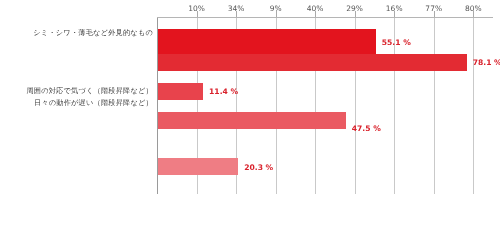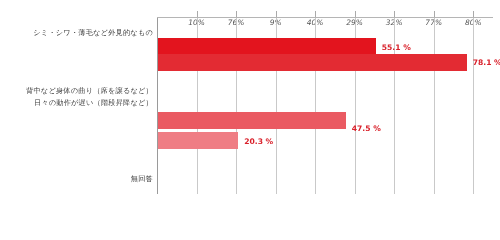--- a/index.html
+++ b/index.html
@@ -78,12 +78,11 @@
   }
   .tick-label {
     position: absolute;
-    top: 18px;
+    top: 4px;
     transform: translateX(-50%);
     font-size: 7.5px;
     color: #555555;
     white-space: nowrap;
-    font-style: italic;
   }
   .tick-mark {
     position: absolute;

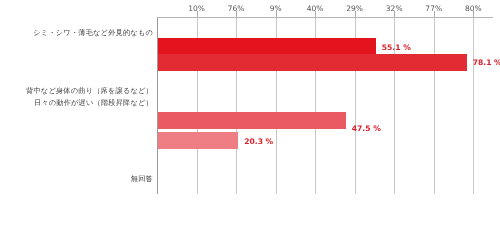--- a/index.html
+++ b/index.html
@@ -122,7 +122,7 @@
   <div id="tick-labels">
       <div class="tick-label" style="left: 39.5294px;">10%</div>
       <div class="tick-mark" style="left: 39.5294px;"></div>
-      <div class="tick-label" style="left: 79.0588px;">76%</div>
+      <div class="tick-label" style="left: 79.0588px;">34%</div>
       <div class="tick-mark" style="left: 79.0588px;"></div>
       <div class="tick-label" style="left: 118.588px;">9%</div>
       <div class="tick-mark" style="left: 118.588px;"></div>

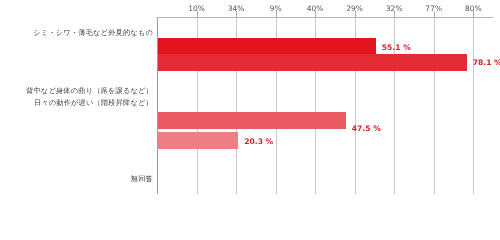--- a/index.html
+++ b/index.html
@@ -130,7 +130,7 @@
       <div class="tick-mark" style="left: 158.118px;"></div>
       <div class="tick-label" style="left: 197.647px;">29%</div>
       <div class="tick-mark" style="left: 197.647px;"></div>
-      <div class="tick-label" style="left: 237.176px;">32%</div>
+      <div class="tick-label" style="left: 237.176px;">16%</div>
       <div class="tick-mark" style="left: 237.176px;"></div>
       <div class="tick-label" style="left: 276.706px;">77%</div>
       <div class="tick-mark" style="left: 276.706px;"></div>

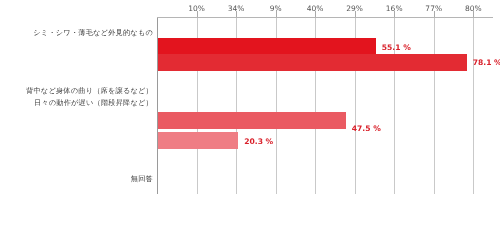--- a/index.html
+++ b/index.html
@@ -156,7 +156,7 @@
       <div class="gridline" style="left: 237.176px;"></div>
       <div class="gridline" style="left: 276.706px;"></div>
       <div class="gridline" style="left: 316.235px;"></div>
-      <div class="bar-row" style="top: 20px; height: 17px;">
+      <div class="bar-row" style="top: 11px; height: 25px;">
         <div class="bar" style="width: 217.807px; background: rgb(227, 20, 30);"></div>
         <div class="bar-value" style="left: 224.807px; color: rgb(217, 32, 42);">55.1 %</div>
       </div>

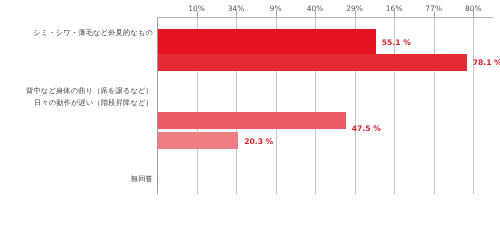--- a/index.html
+++ b/index.html
@@ -141,7 +141,7 @@
 
   <div id="category-axis">
       <div class="cat-label" style="top: 9.66667px;">シミ・シワ・薄毛など外見的なもの</div>
-      <div class="cat-label" style="top: 68.3333px;">背中など身体の曲り（席を譲るなど）</div>
+      <div class="cat-label" style="top: 68.3333px;">周囲の対応で気づく（階段昇降など）</div>
       <div class="cat-label" style="top: 80px; padding-left: 28px;">日々の動作が遅い（階段昇降など）</div>
       <div class="cat-label" style="top: 156.333px;">無回答</div>
     </div>

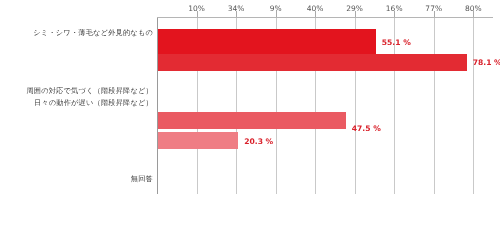--- a/index.html
+++ b/index.html
@@ -164,6 +164,10 @@
         <div class="bar" style="width: 308.725px; background: rgb(227, 43, 51);"></div>
         <div class="bar-value" style="left: 315.725px; color: rgb(217, 32, 42);">78.1 %</div>
       </div>
+      <div class="bar-row" style="top: 64.8333px; height: 17px;">
+        <div class="bar" style="width: 45.0635px; background: rgb(232, 67, 76);"></div>
+        <div class="bar-value" style="left: 52.0635px; color: rgb(217, 32, 42);">11.4 %</div>
+      </div>
       <div class="bar-row" style="top: 94.1667px; height: 17px;">
         <div class="bar" style="width: 187.765px; background: rgb(234, 90, 98);"></div>
         <div class="bar-value" style="left: 194.765px; color: rgb(217, 32, 42); margin-top: 7px;">47.5 %</div>

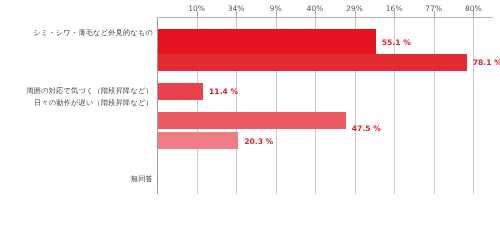--- a/index.html
+++ b/index.html
@@ -172,7 +172,7 @@
         <div class="bar" style="width: 187.765px; background: rgb(234, 90, 98);"></div>
         <div class="bar-value" style="left: 194.765px; color: rgb(217, 32, 42); margin-top: 7px;">47.5 %</div>
       </div>
-      <div class="bar-row" style="top: 114px; height: 17px; padding-left: 7px;">
+      <div class="bar-row" style="top: 140px; height: 17px; padding-left: 7px;">
         <div class="bar" style="width: 80.2447px; background: rgb(239, 125, 132);"></div>
         <div class="bar-value" style="left: 87.2447px; color: rgb(217, 32, 42);">20.3 %</div>
       </div>

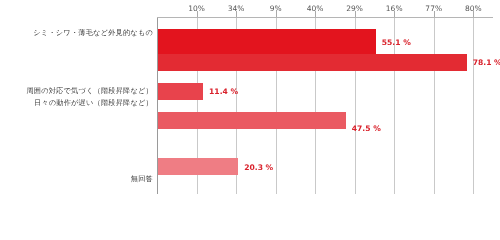--- a/index.html
+++ b/index.html
@@ -143,7 +143,6 @@
       <div class="cat-label" style="top: 9.66667px;">シミ・シワ・薄毛など外見的なもの</div>
       <div class="cat-label" style="top: 68.3333px;">周囲の対応で気づく（階段昇降など）</div>
       <div class="cat-label" style="top: 80px; padding-left: 28px;">日々の動作が遅い（階段昇降など）</div>
-      <div class="cat-label" style="top: 156.333px;">無回答</div>
     </div>
 
   <div id="plot-area">

